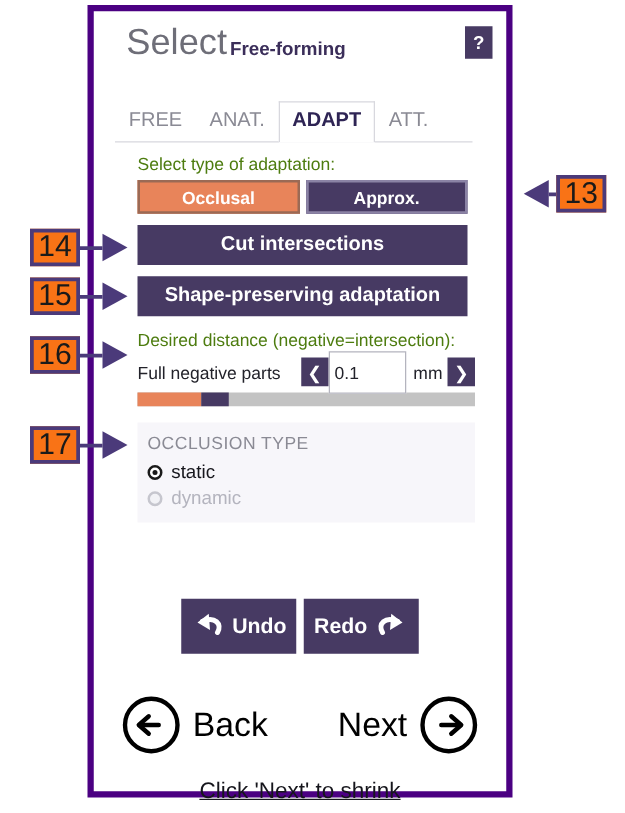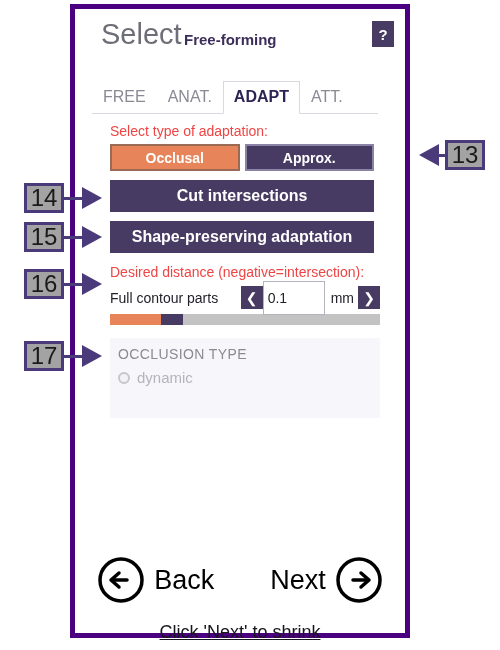--- a/index.html
+++ b/index.html
@@ -108,7 +108,7 @@
   }
   .section-label {
     font-size: 14px;
-    color: #ef4444;
+    color: #4d7c0f;
     margin: 9px 0 5px 35px;
   }
 

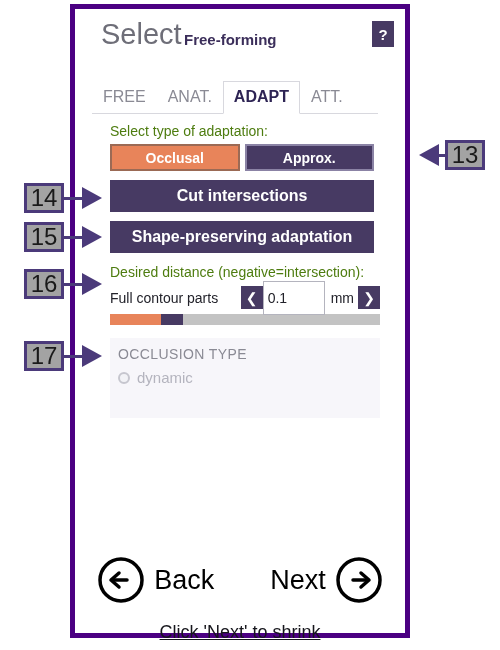--- a/index.html
+++ b/index.html
@@ -329,7 +329,7 @@
     height: 30px;
     box-sizing: border-box;
     border: 3px solid #4B3A7A;
-    background: #a3a3a3;
+    background: #f97316;
     color: #1A1A1A;
     font-size: 24px;
     display: flex;

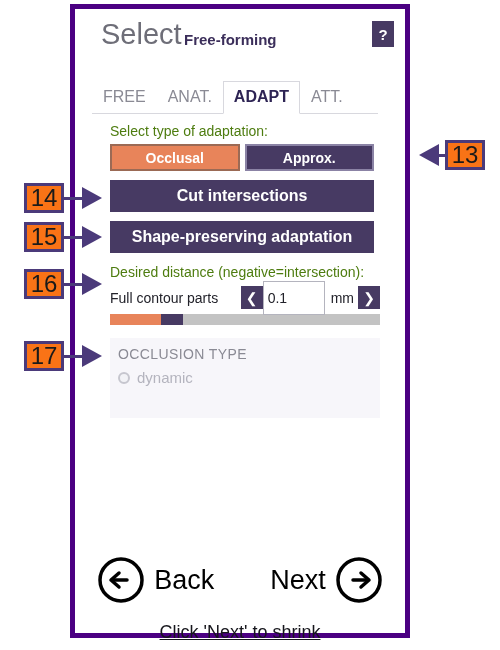--- a/index.html
+++ b/index.html
@@ -388,7 +388,7 @@
     <div class="section-label" style="margin-top:11px;">Desired distance (negative=intersection):</div>
 
     <div id="distance-row">
-      <span id="distance-name">Full contour parts</span>
+      <span id="distance-name">Full negative parts</span>
       <div class="step-btn">❮</div>
       <input id="distance-input" type="text" value="0.1" style="">
       <span id="distance-unit">mm</span>

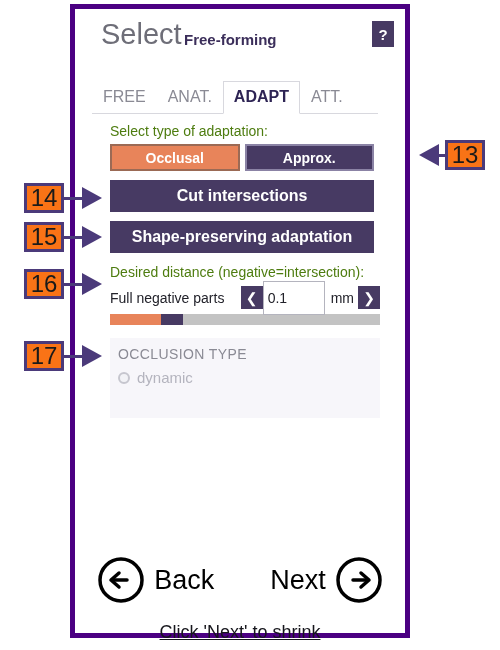--- a/index.html
+++ b/index.html
@@ -402,6 +402,10 @@
 
     <div id="occlusion-panel">
       <div id="occlusion-heading">OCCLUSION TYPE</div>
+      <div class="radio-row">
+        <span class="radio-dot on"></span>
+        <span class="radio-label">static</span>
+      </div>
       <div class="radio-row">
         <span class="radio-dot off"></span>
         <span class="radio-label disabled">dynamic</span>

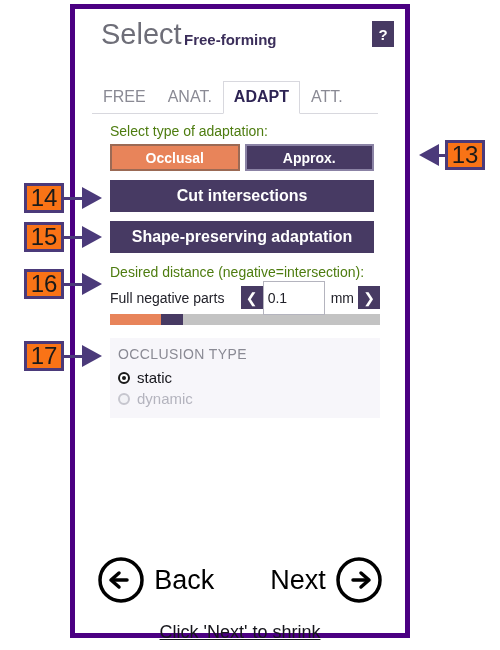--- a/index.html
+++ b/index.html
@@ -414,6 +414,23 @@
 
   </div>
 
+  <div id="undo-redo-row">
+    <div class="ur-btn">
+      <svg class="ur-ico" width="30" height="28" viewBox="0 0 30 28">
+        <path d="M9 9 C20 4, 27 11, 22 20 C26 10, 19 7, 10 12 Z" fill="#ffffff"></path>
+        <path d="M14 4 L5 11 L15 17 Z" fill="#ffffff"></path>
+        <path d="M9 10 C19 6, 25 12, 21 19" stroke="#ffffff" stroke-width="4" fill="none" stroke-linecap="round"></path>
+      </svg>
+      <span>Undo</span>
+    </div>
+    <div class="ur-btn">
+      <span>Redo</span>
+      <svg class="ur-ico" width="30" height="28" viewBox="0 0 30 28">
+        <path d="M16 4 L25 11 L15 17 Z" fill="#ffffff"></path>
+        <path d="M21 10 C11 6, 5 12, 9 19" stroke="#ffffff" stroke-width="4" fill="none" stroke-linecap="round"></path>
+      </svg>
+    </div>
+  </div>
 
   <div id="nav-row">
     <div class="nav-group">

